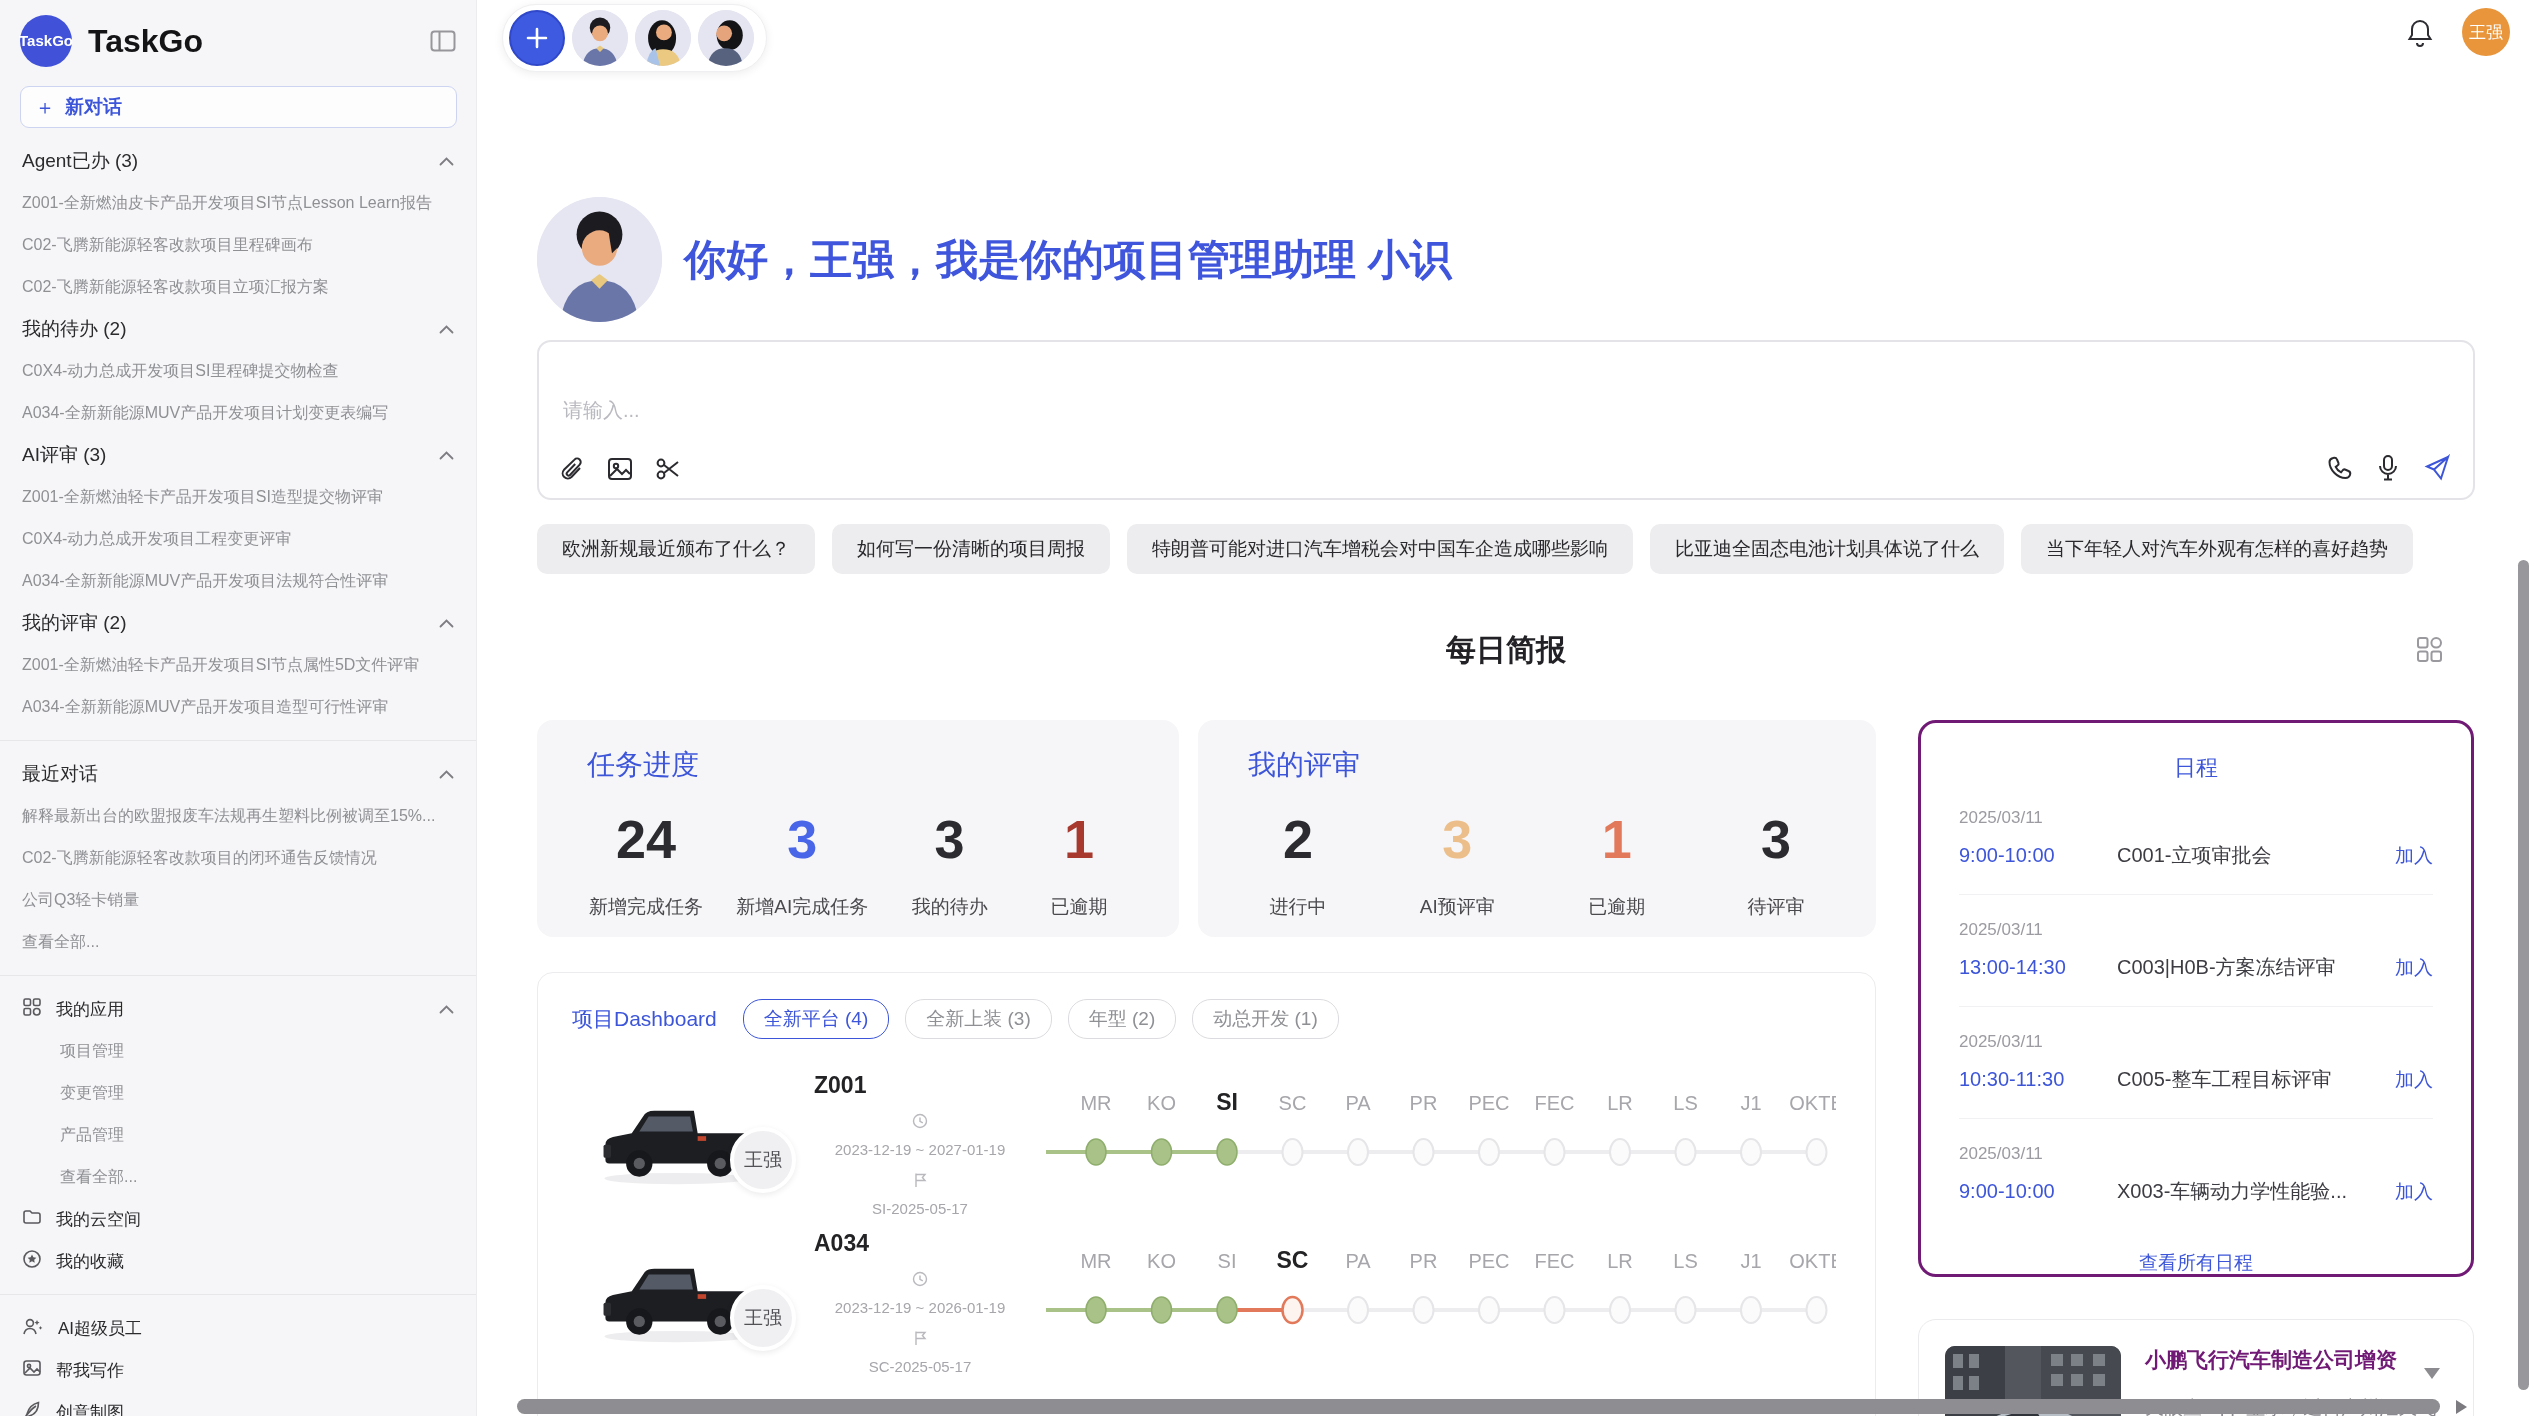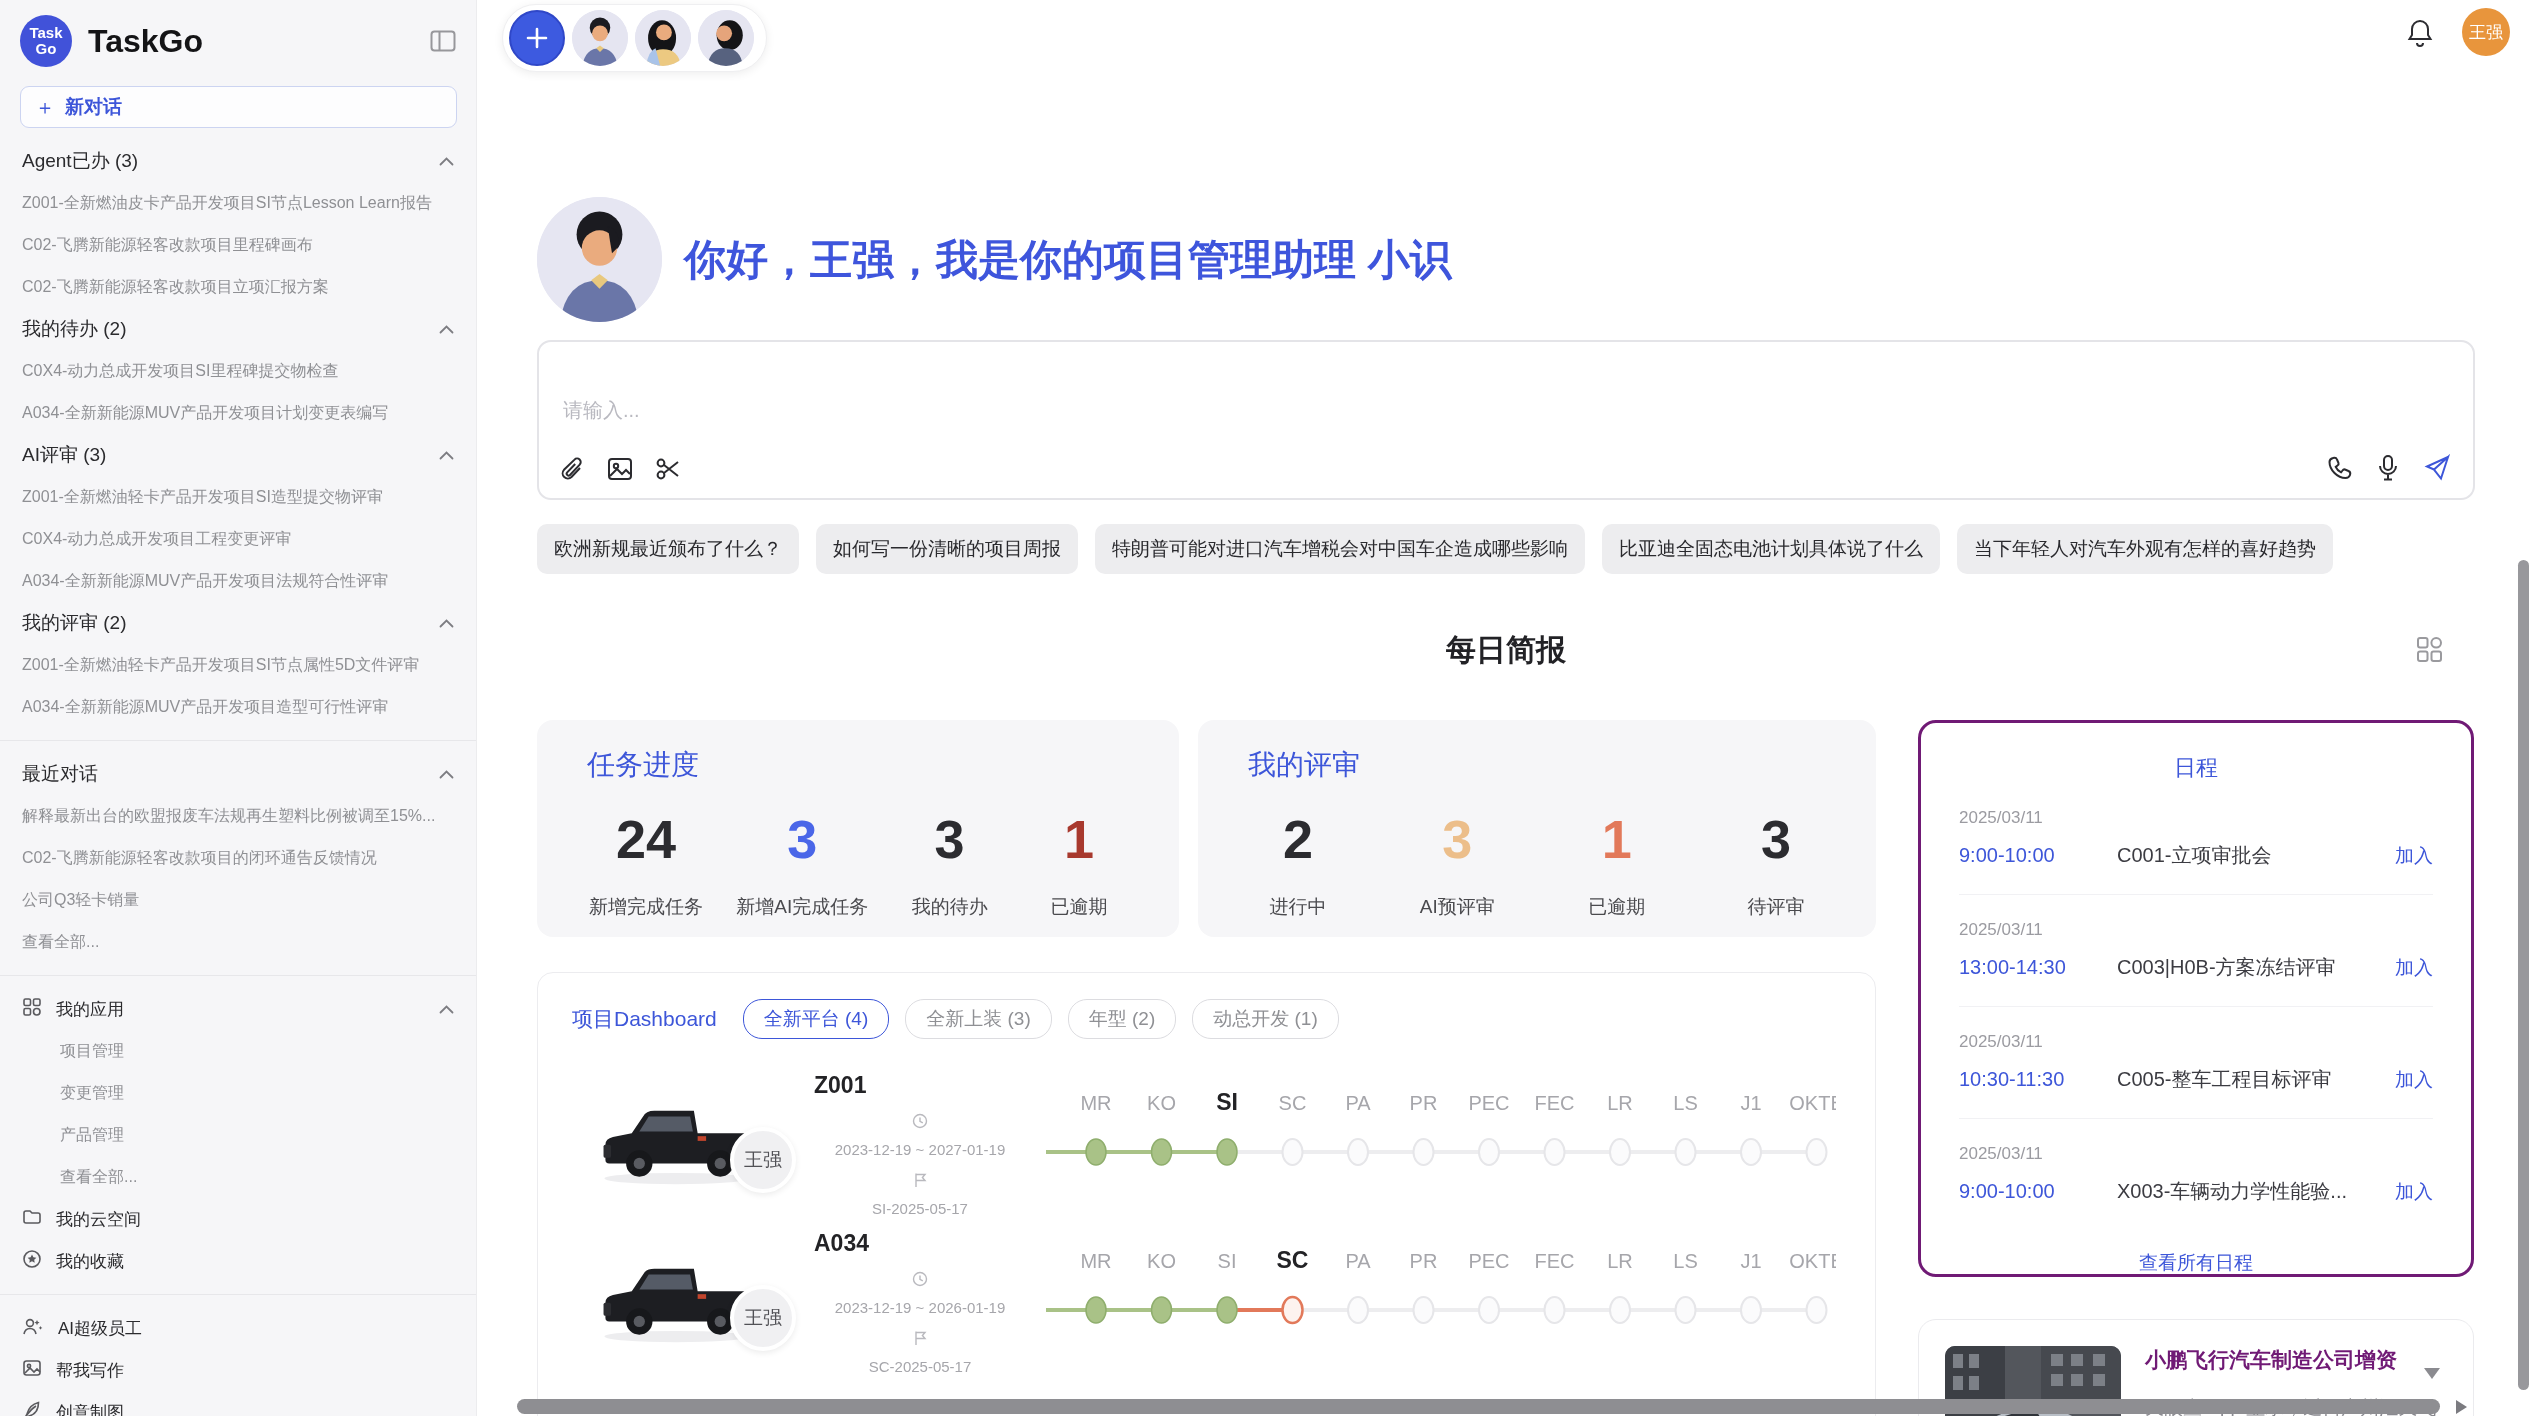--- a/index.html
+++ b/index.html
@@ -8,7 +8,7 @@
   
   .sidebar{width:477px;flex:none;background:#f6f6f8;border-right:1px solid #ececee;box-sizing:border-box;padding-top:10px;overflow:hidden;}
   .side-header{display:flex;align-items:center;padding:0 20px;height:62px;}
-  .logo{width:52px;height:52px;border-radius:50%;background:#4152d9;color:#fff;display:flex;flex-direction:column;align-items:center;justify-content:center;font-size:15px;font-weight:700;line-height:16px;flex:none;}
+  .logo{width:52px;height:52px;border-radius:50%;background:#4152d9;color:#fff;display:flex;flex-direction:row;align-items:center;justify-content:center;font-size:15px;font-weight:700;line-height:16px;flex:none;}
   .app-title{font-size:32px;font-weight:800;color:#141416;margin-left:16px;flex:1;}
   .new-chat{margin:14px 20px 0;width:437px;height:42px;border-radius:9px;border:1px solid #ccd4f1;background:#fdfdfe;color:#3d56d9;font-size:19px;font-weight:700;display:flex;align-items:center;padding:0 14px;gap:10px;box-sizing:border-box;cursor:pointer;}
   .new-chat .plus{font-size:20px;font-weight:400;}

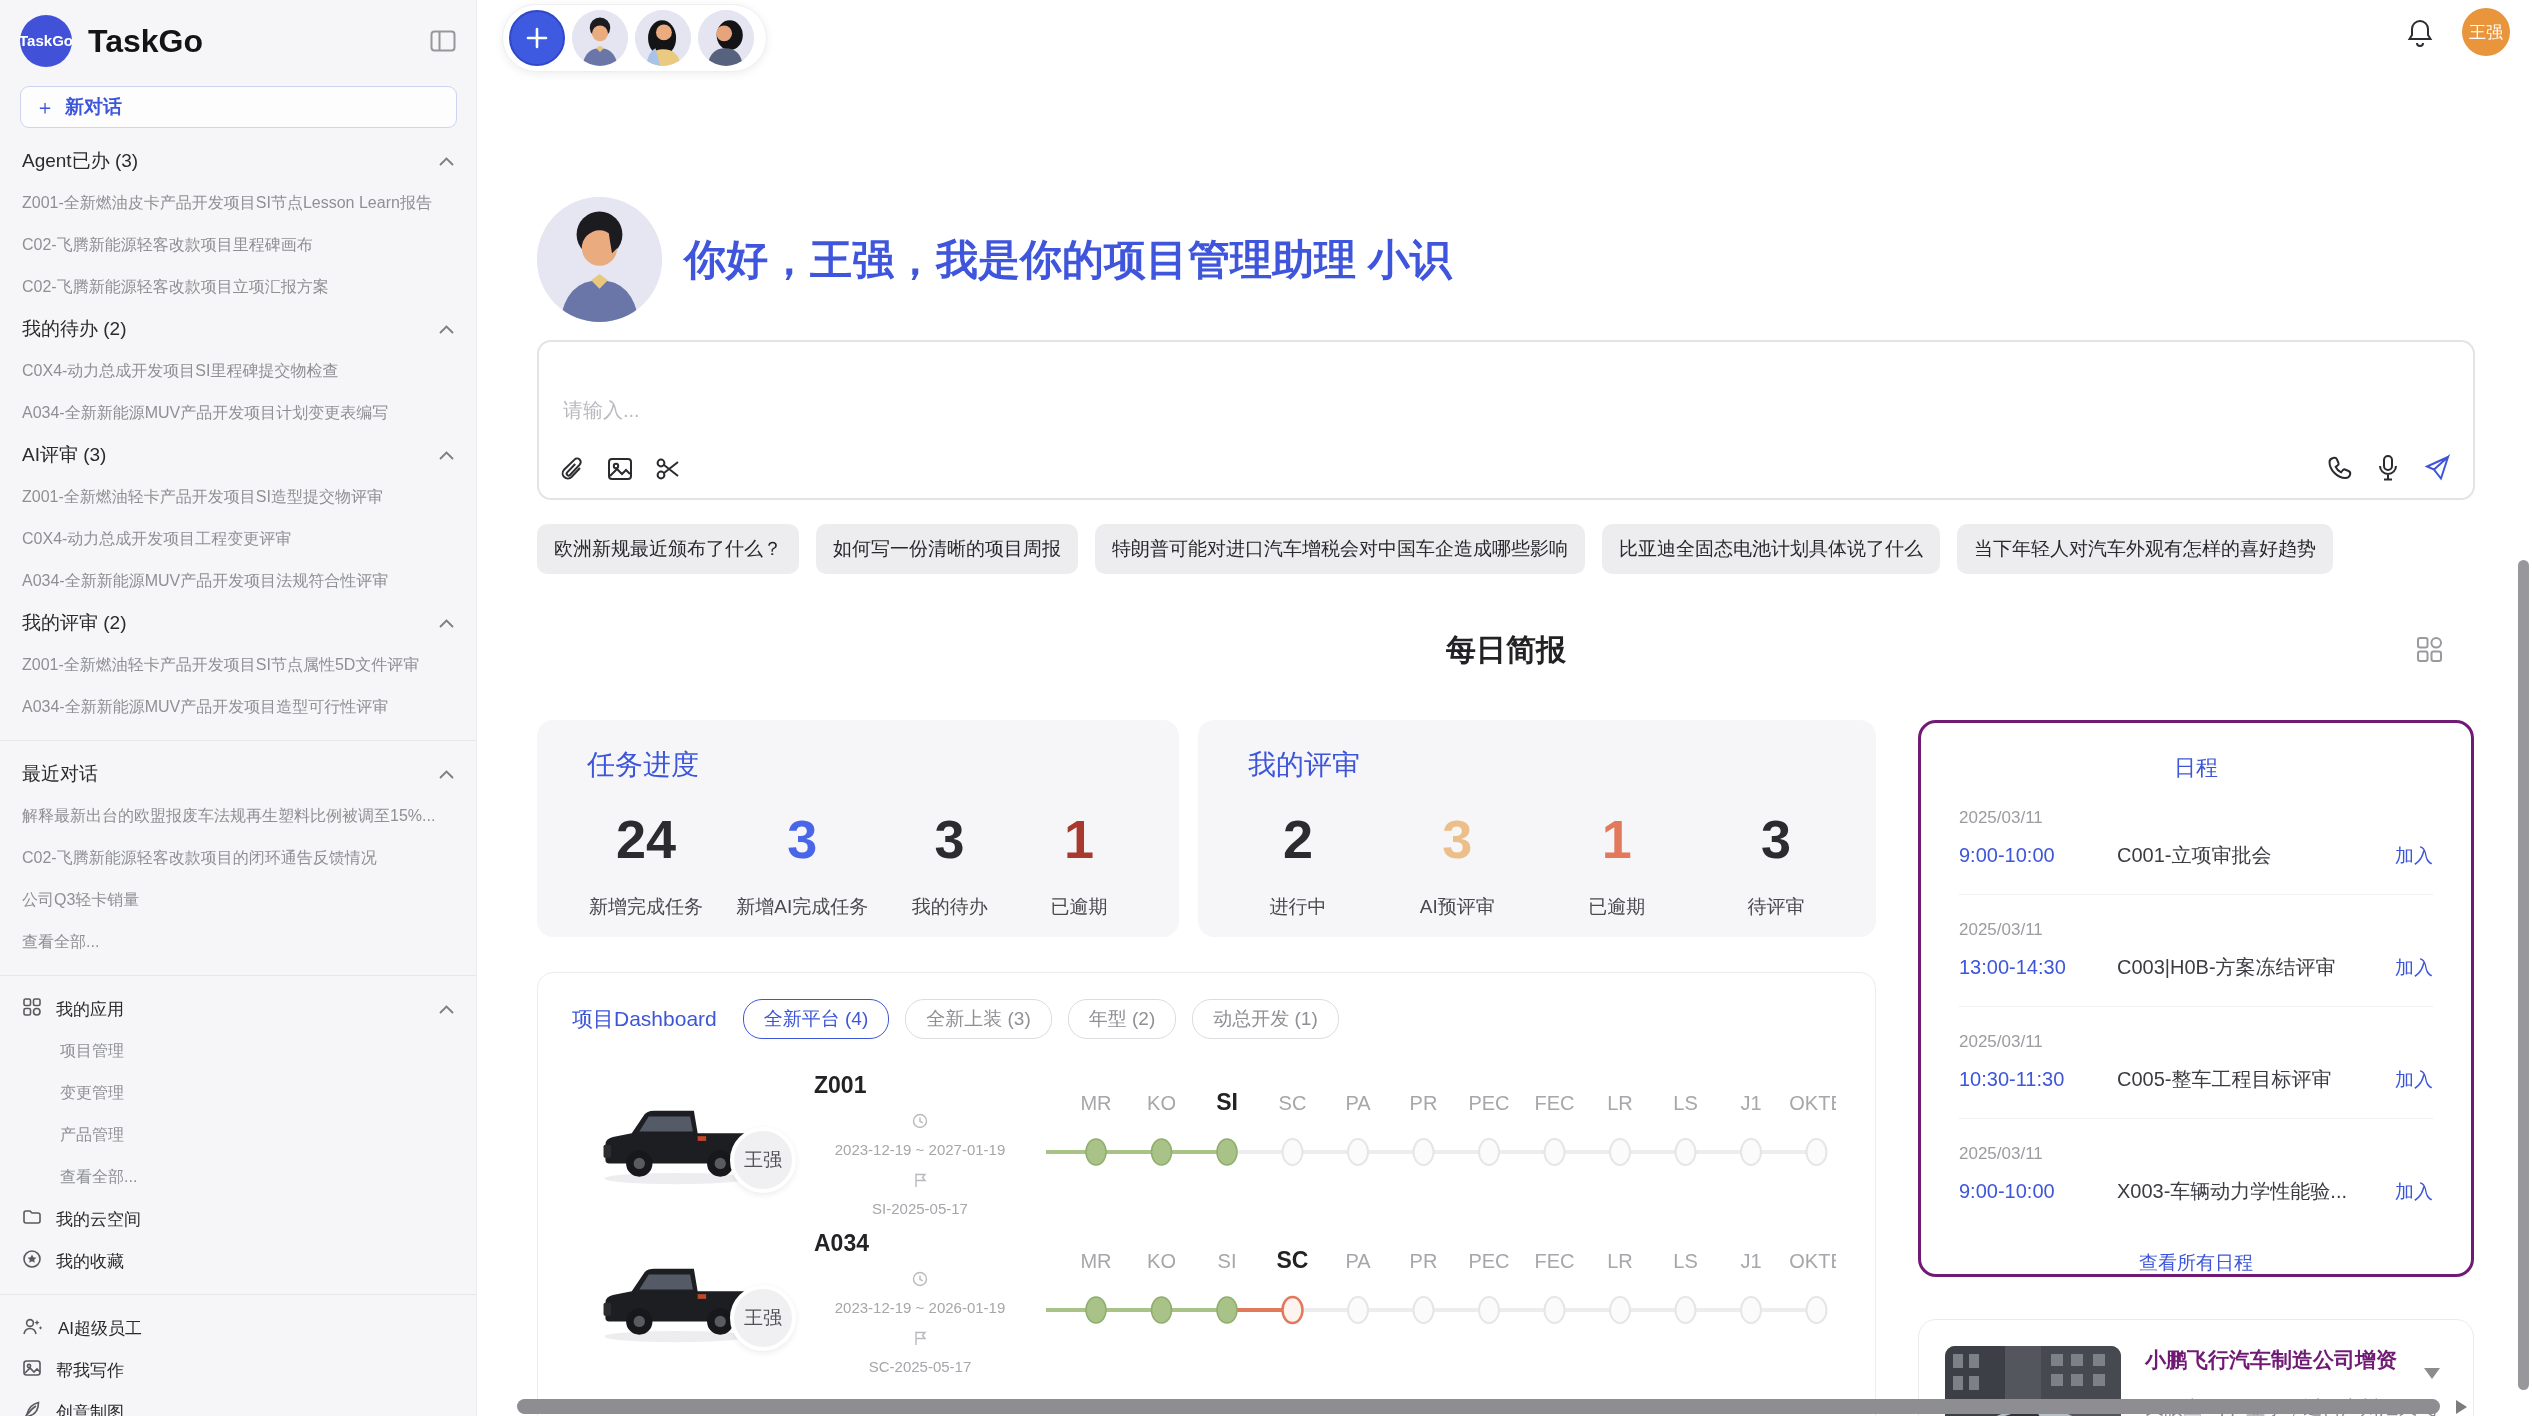--- a/index.html
+++ b/index.html
@@ -37,7 +37,7 @@
   .in-icons-r{position:absolute;right:22px;bottom:16px;display:flex;align-items:center;gap:24px;}
   .in-icons-l svg,.in-icons-r svg{cursor:pointer;}
   .chips{margin-top:24px;display:flex;gap:17px;}
-  .chip{height:50px;border-radius:10px;background:#ededef;display:flex;align-items:center;padding:0 17px;font-size:19px;color:#2a2a2e;white-space:nowrap;cursor:pointer;}
+  .chip{height:50px;border-radius:10px;background:#ededef;display:flex;align-items:center;padding:0 25px;font-size:19px;color:#2a2a2e;white-space:nowrap;cursor:pointer;}
   .brief-row{margin-top:56px;position:relative;height:40px;display:flex;align-items:center;justify-content:center;}
   .brief-title{font-size:30px;font-weight:800;color:#222226;}
   .grid-icon{position:absolute;right:32px;top:6px;cursor:pointer;}

